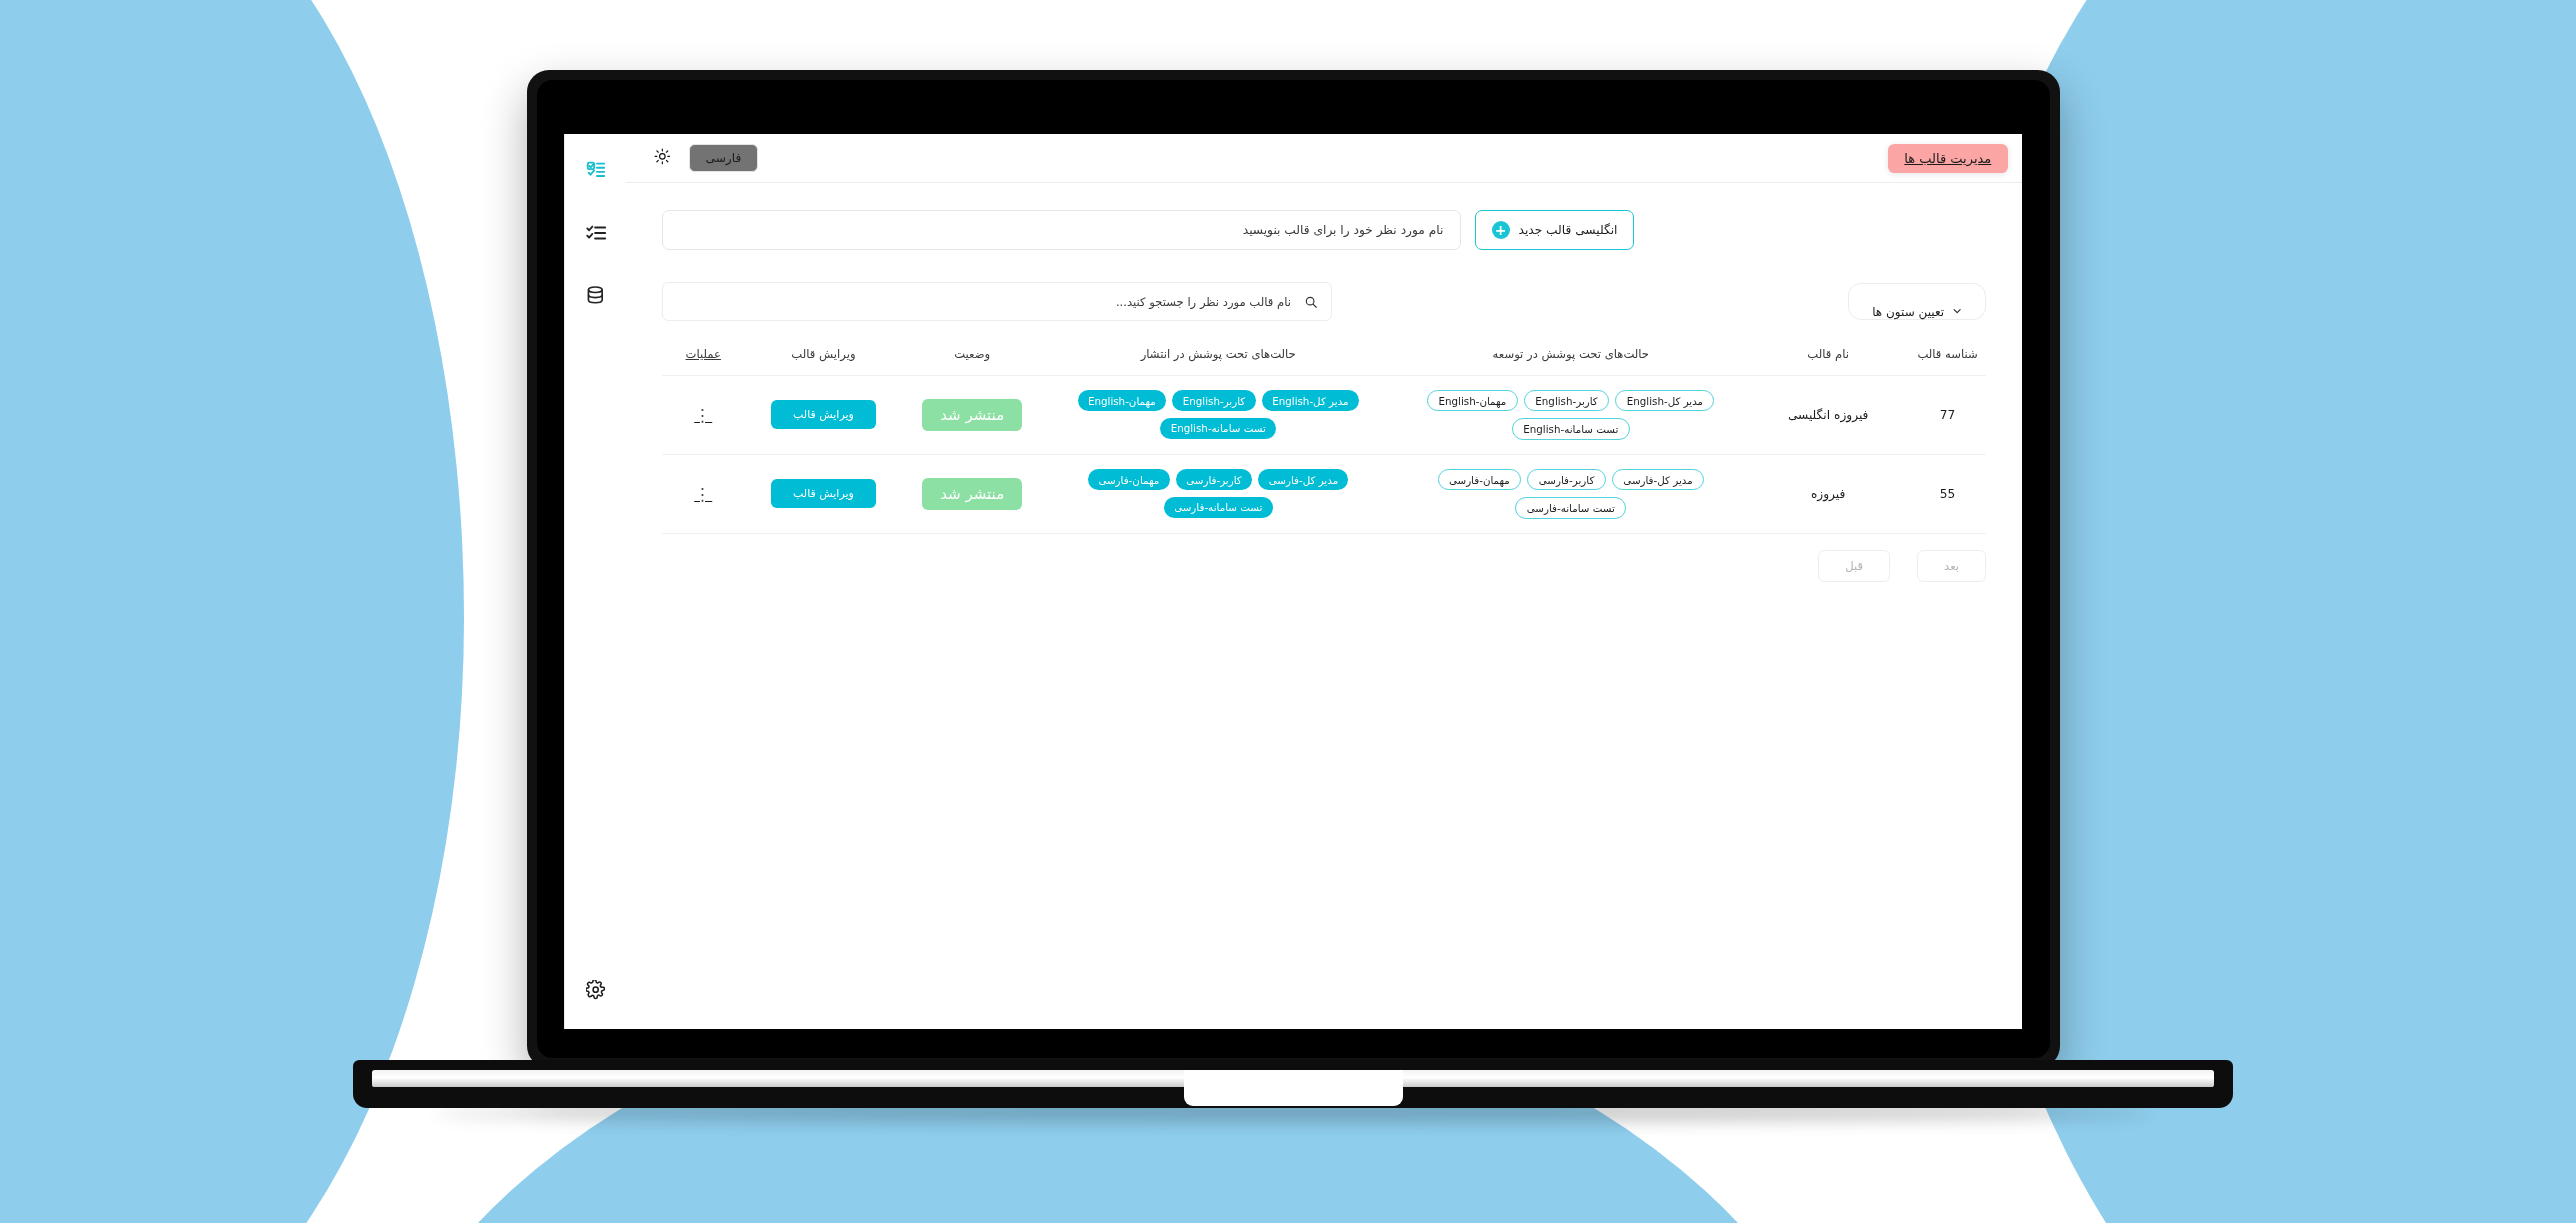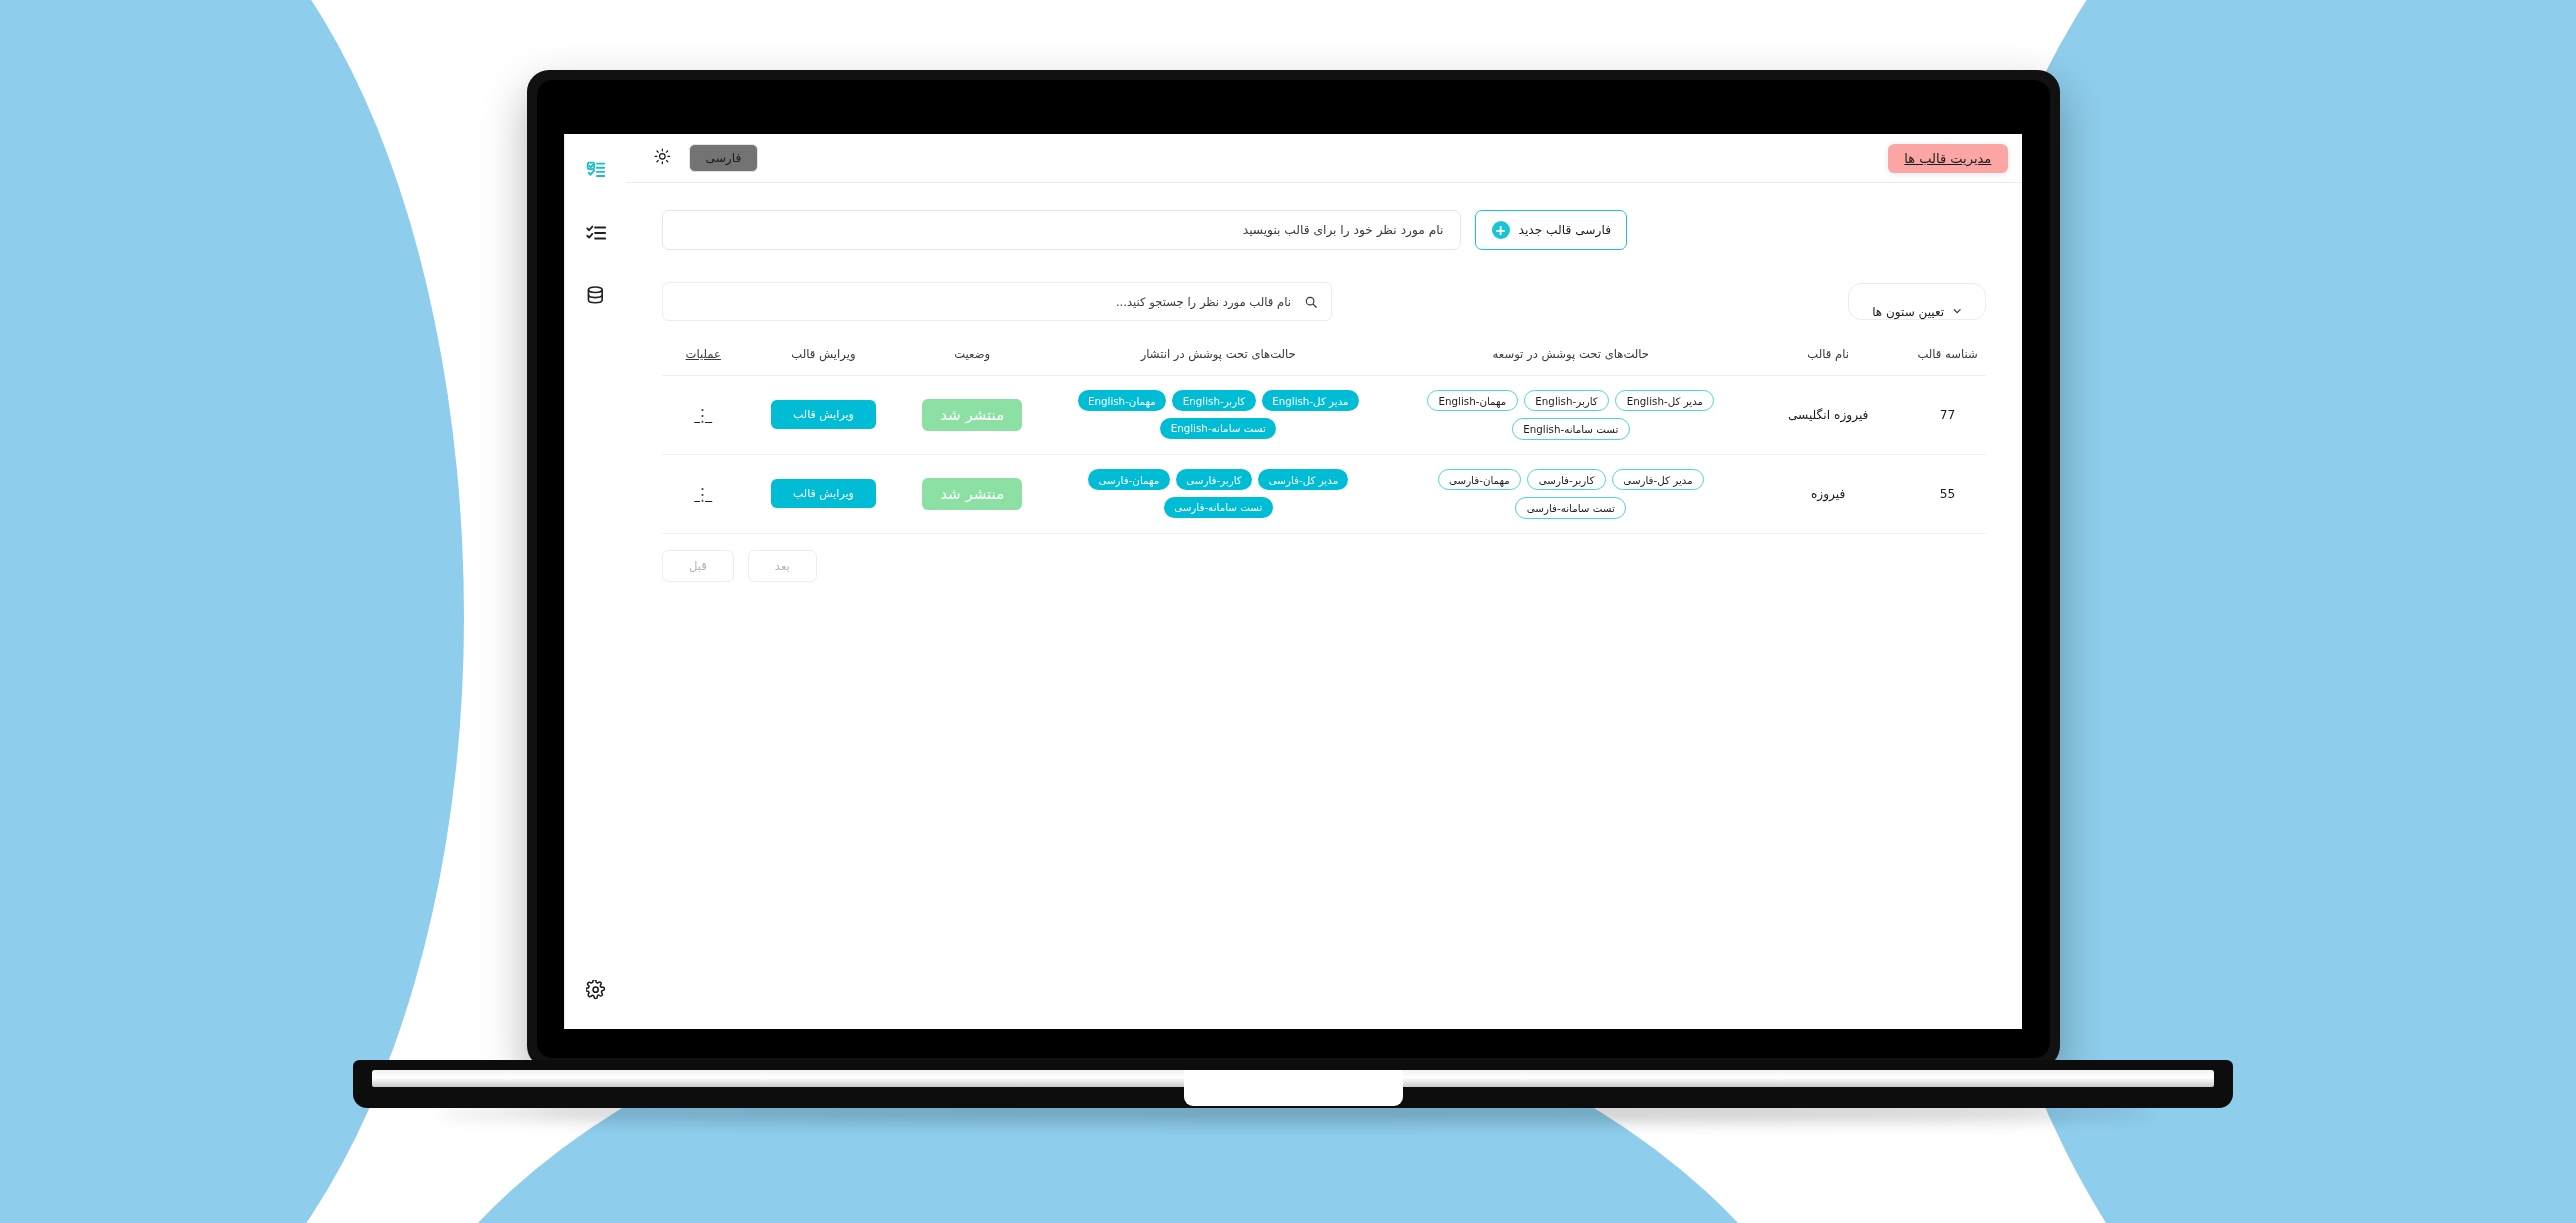--- a/index.html
+++ b/index.html
@@ -323,7 +323,7 @@
                 <input class="create-input" type="text" placeholder="نام مورد نظر خود را برای قالب بنویسید" style="">
                 <button class="add-btn">
                   <span class="plus-badge">+</span>
-                  <span>فارسی قالب جدید</span>
+                  <span>انگلیسی قالب جدید</span>
                 </button>
               </div>
 

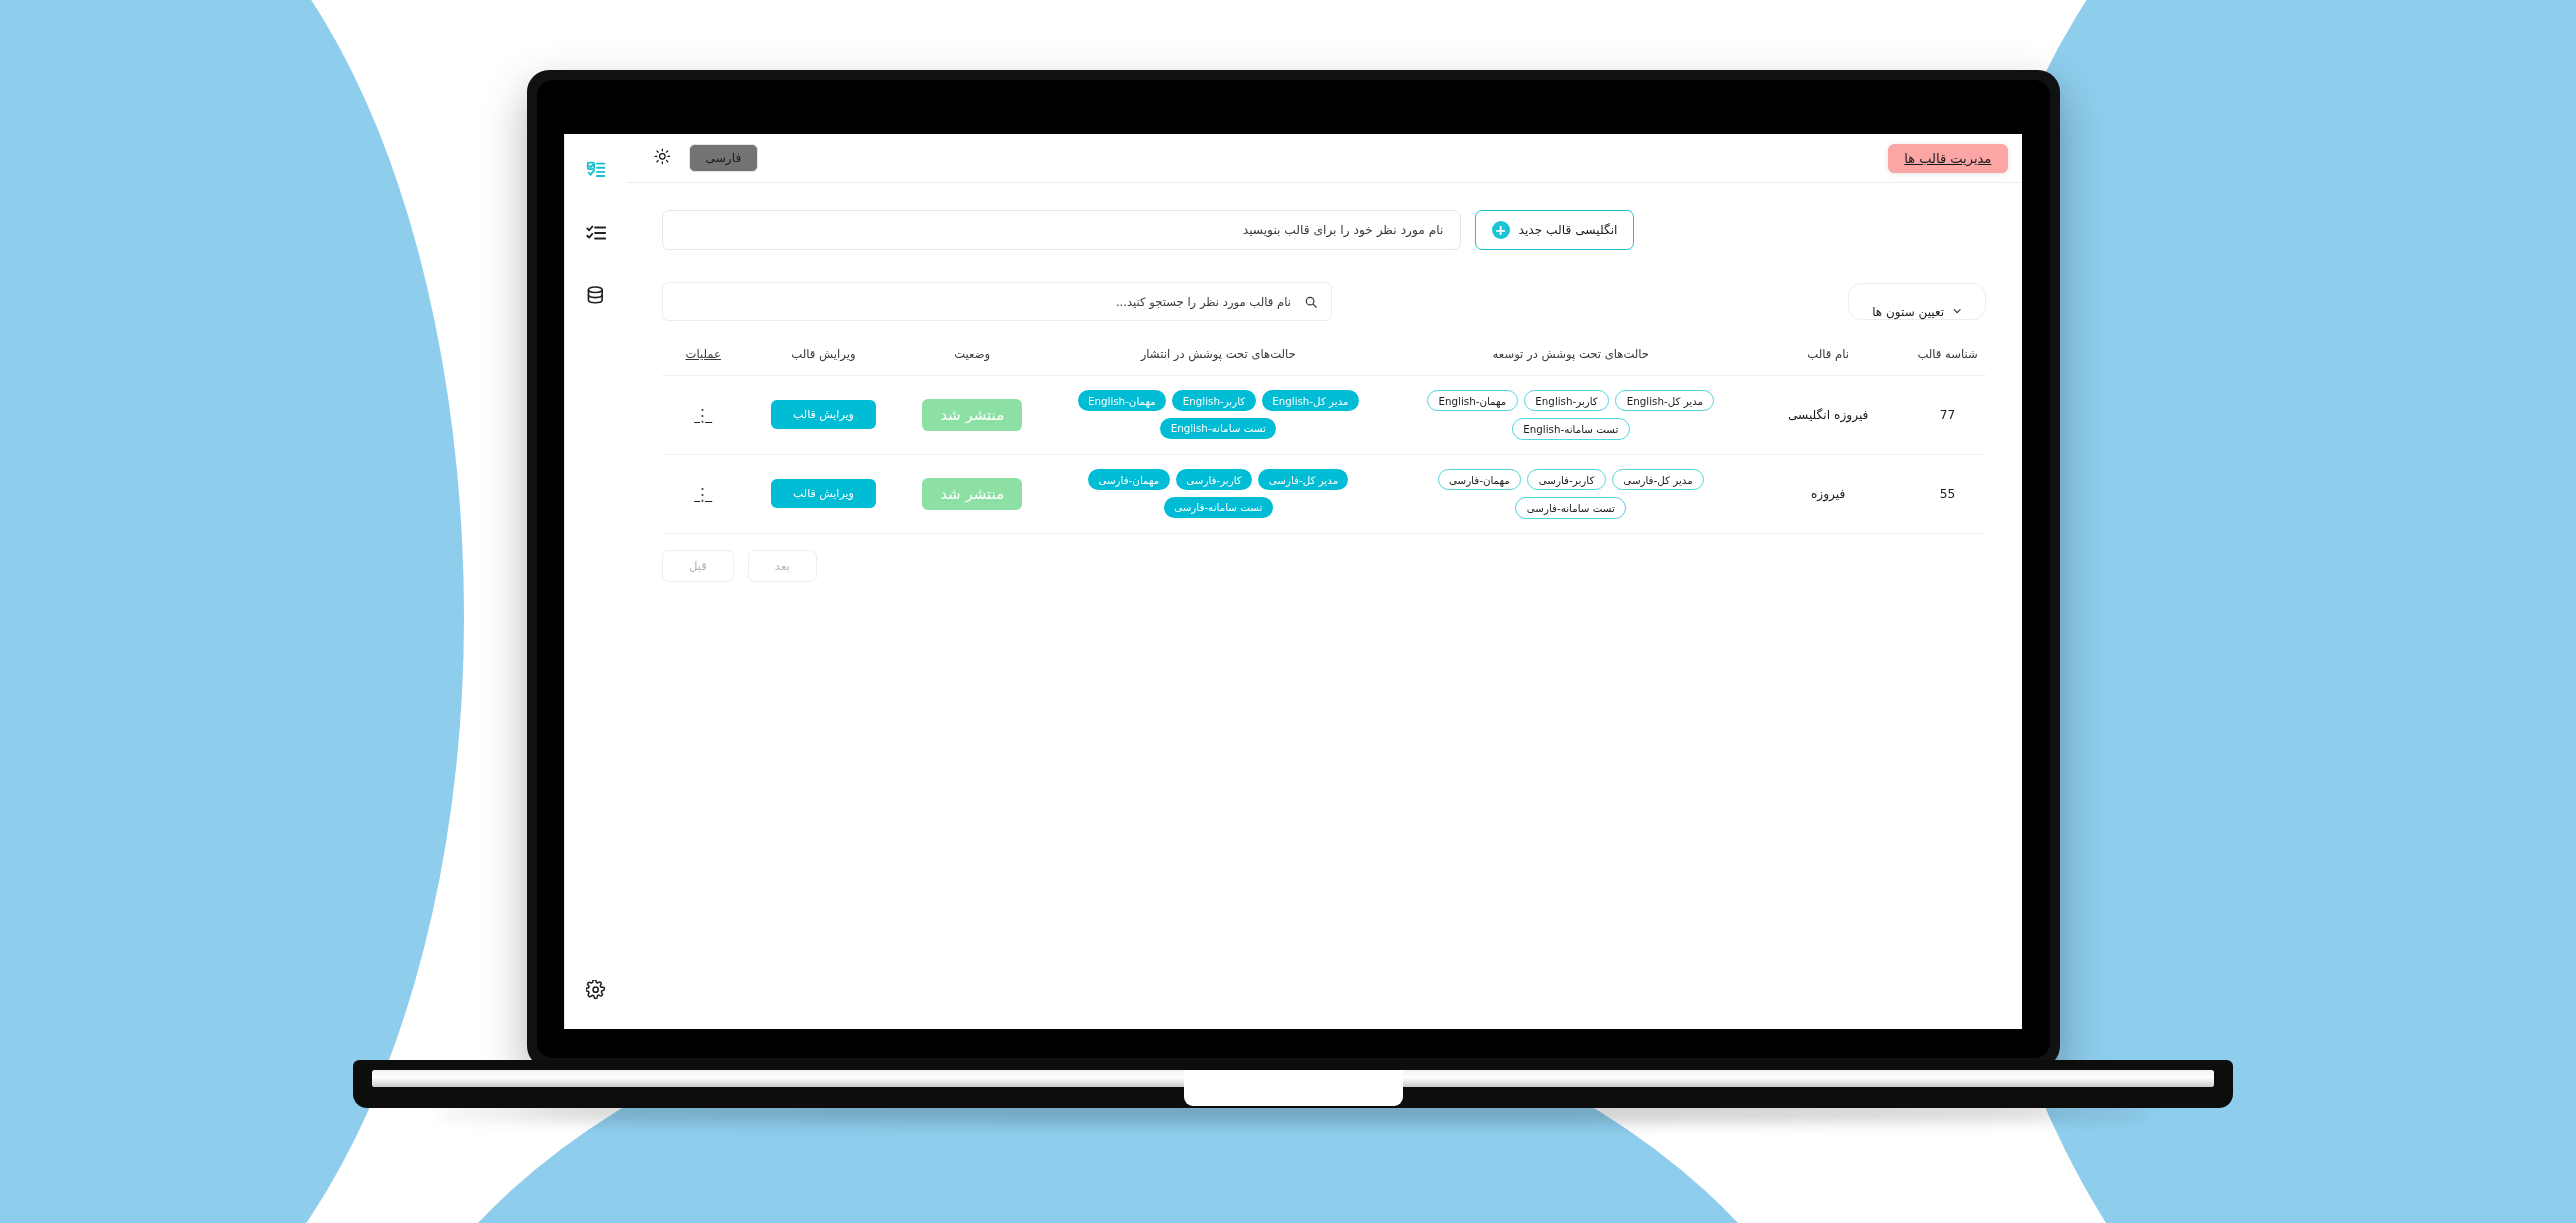--- a/index.html
+++ b/index.html
@@ -229,7 +229,7 @@
   .kebab { font-size: 16.7px; color: #4a4a4a; cursor: pointer; letter-spacing: 1.3px; line-height: .6; }
 
   
-  .pager { display: flex; flex-direction: row-reverse; gap: 14px; margin-top: 16.7px; }
+  .pager { display: flex; flex-direction: row-reverse; gap: 27px; margin-top: 16.7px; justify-content: flex-end; }
   .pager-btn {
     border: 0.6px solid #ededed; background: #fff; border-radius: 6.4px;
     padding: 7.7px 26px; font-size: 11.6px; color: #b3b3b3;

